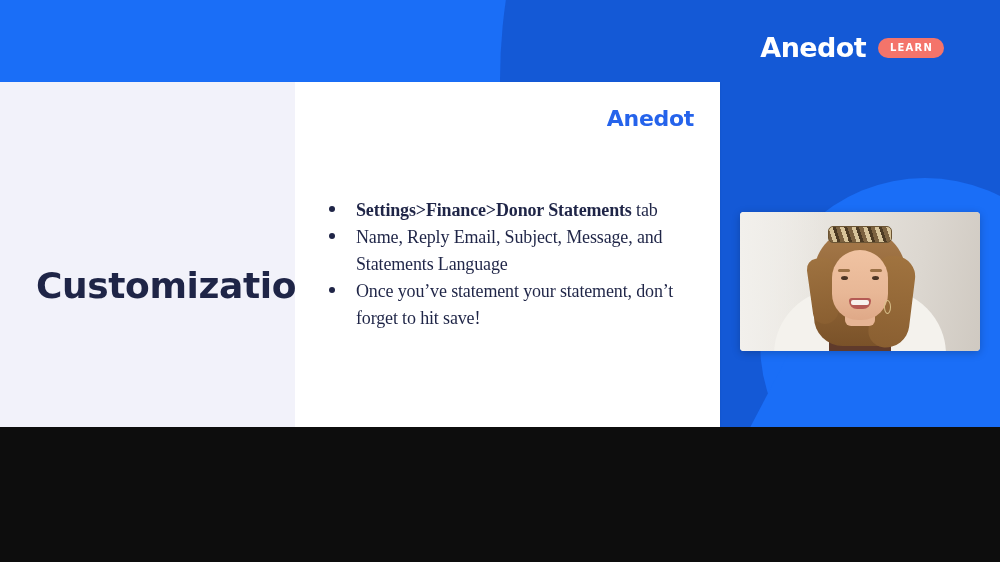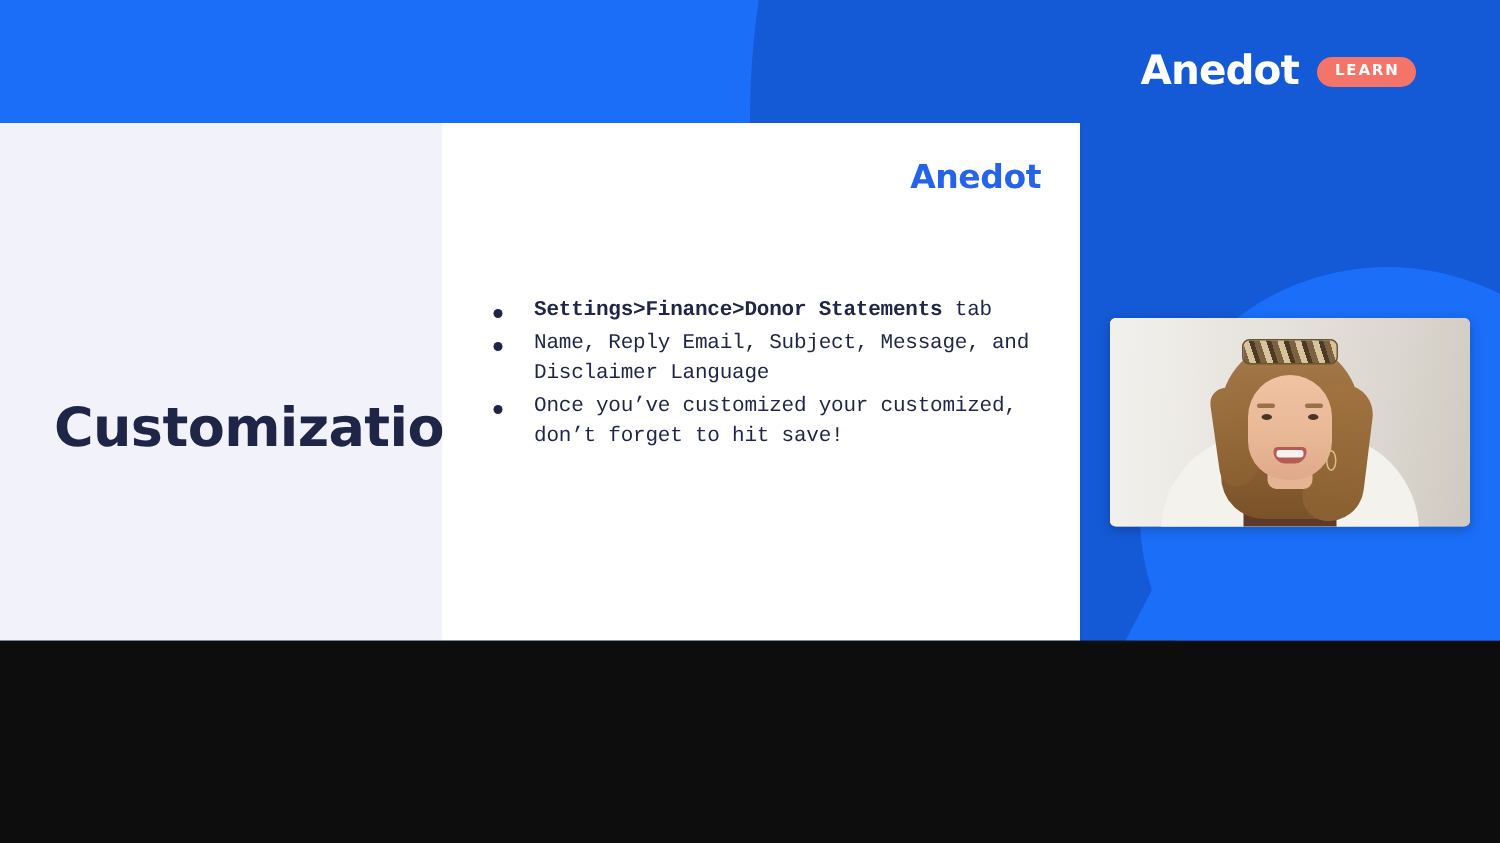--- a/index.html
+++ b/index.html
@@ -181,9 +181,9 @@
     padding-left: 33px;
     margin-bottom: 1px;
     color: #1f2547;
-    font-size: 14px;
+    font-size: 18px;
     line-height: 1.47;
-    font-family: Liberation Mono, monospace;
+    font-family: Liberation Serif, serif;
     letter-spacing: -0.15px;
   }
   .bullet::before {

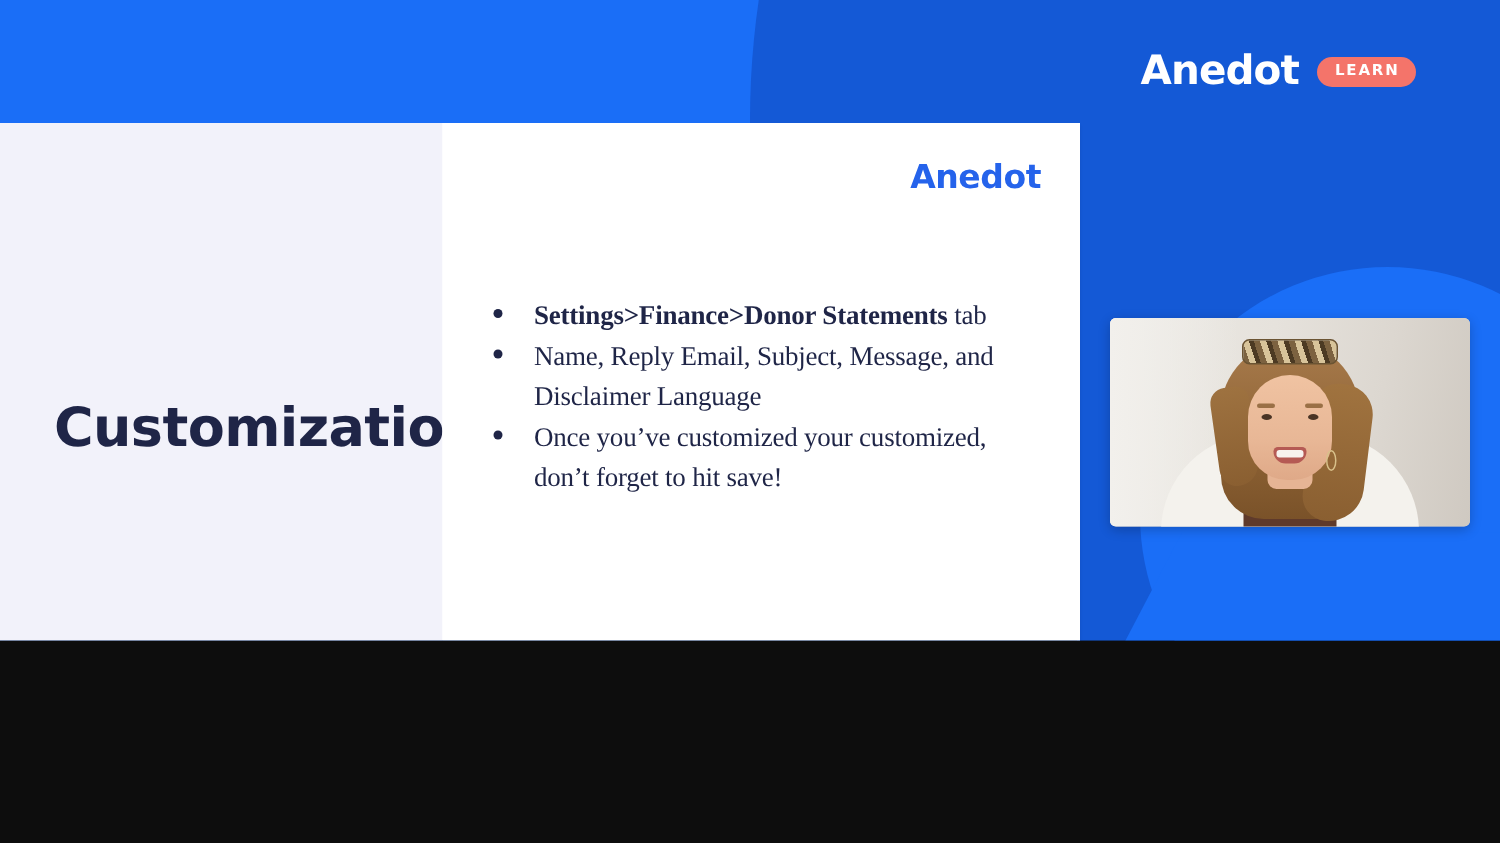--- a/index.html
+++ b/index.html
@@ -396,7 +396,7 @@
           <b>Settings&gt;Finance&gt;Donor Statements</b><span> tab</span>
         </li>
         <li class="bullet">
-          <b></b><span>Name, Reply Email, Subject, Message, and Disclaimer Language</span>
+          <b></b><span>Name, Reply Email, Subject, Message, and Statements Language</span>
         </li>
         <li class="bullet">
           <b></b><span>Once you’ve customized your customized, don’t forget to hit save!</span>

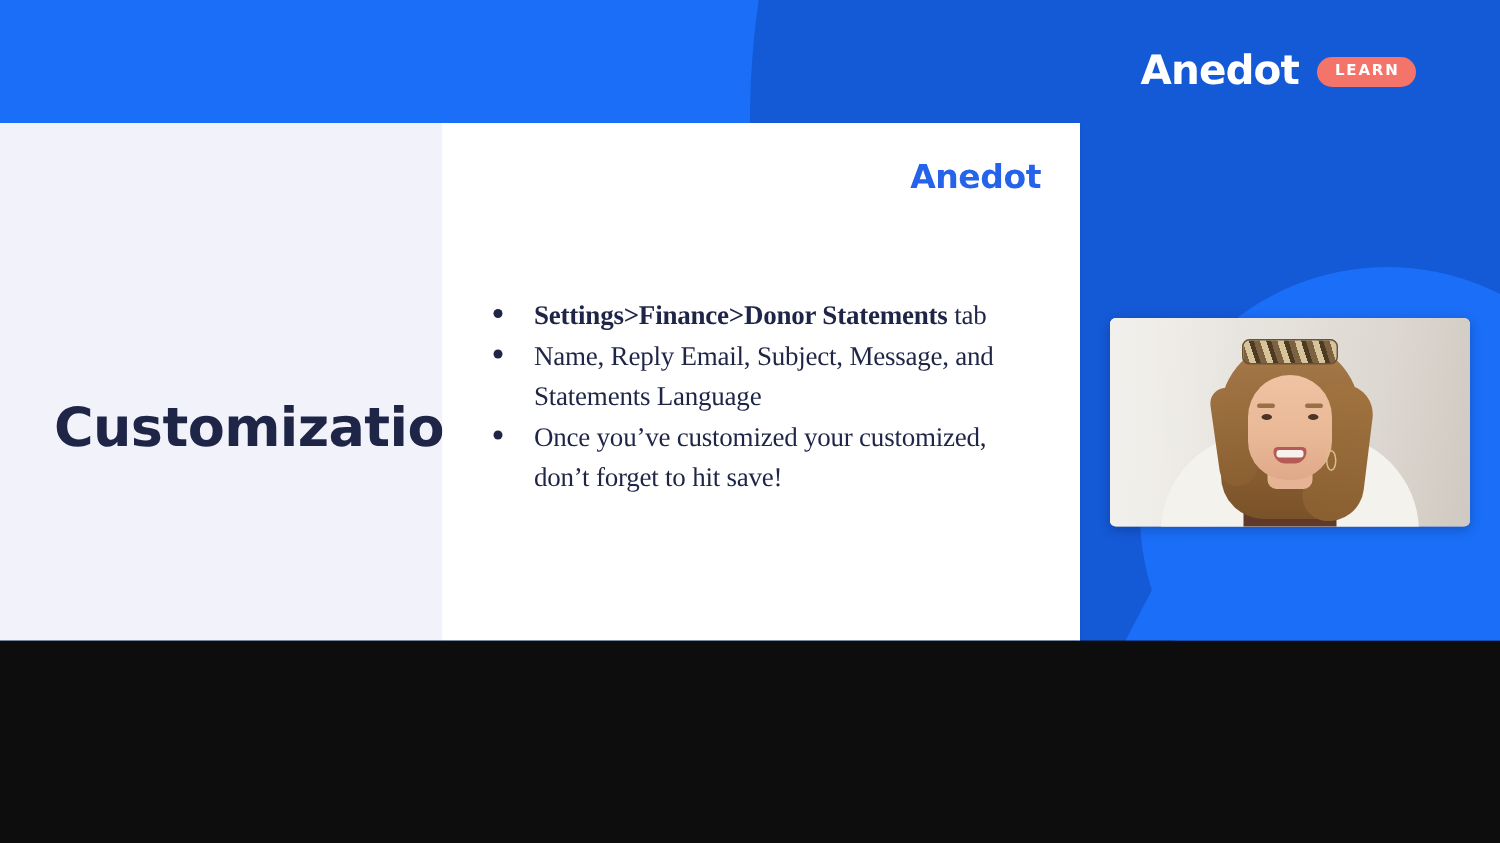--- a/index.html
+++ b/index.html
@@ -399,7 +399,7 @@
           <b></b><span>Name, Reply Email, Subject, Message, and Statements Language</span>
         </li>
         <li class="bullet">
-          <b></b><span>Once you’ve customized your customized, don’t forget to hit save!</span>
+          <b></b><span>Once you’ve statement your statement, don’t forget to hit save!</span>
         </li>
       </ul>
     </div>

